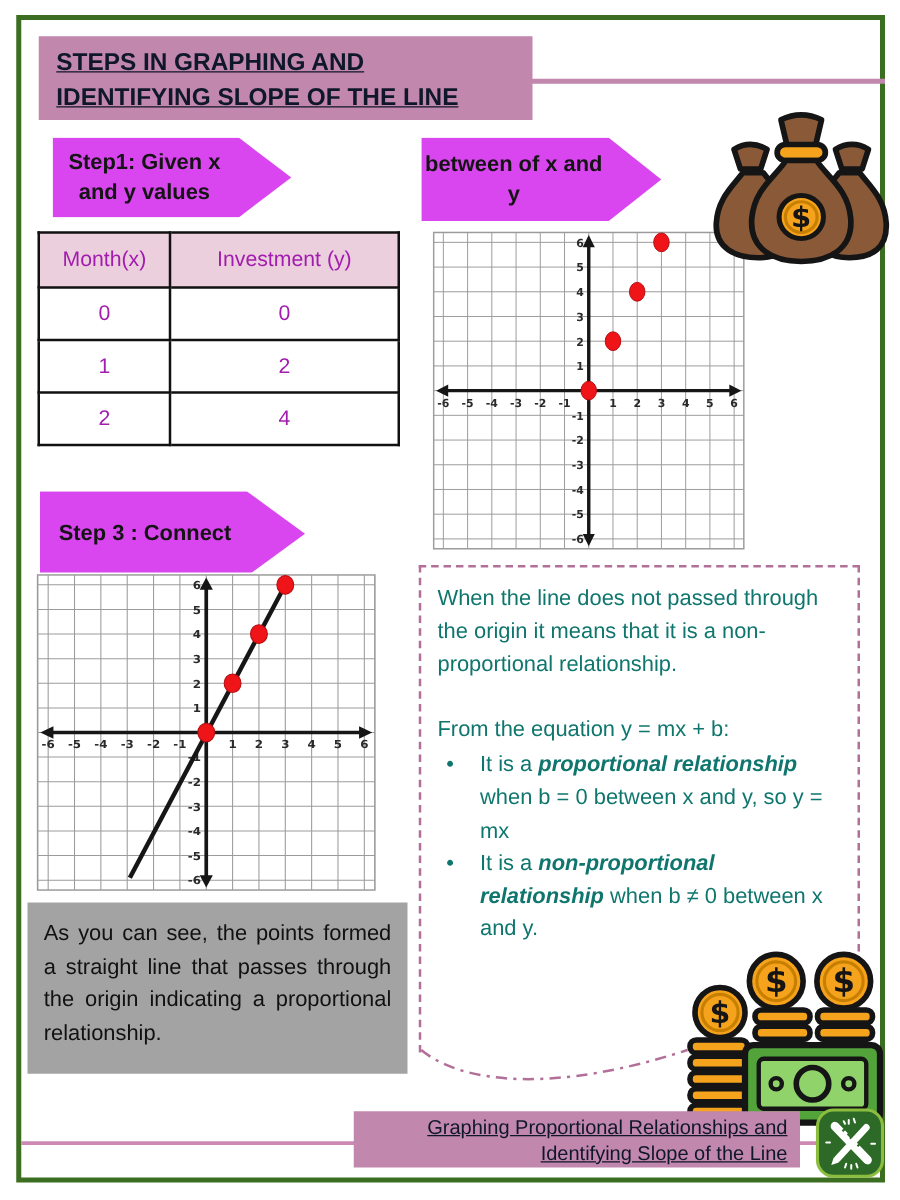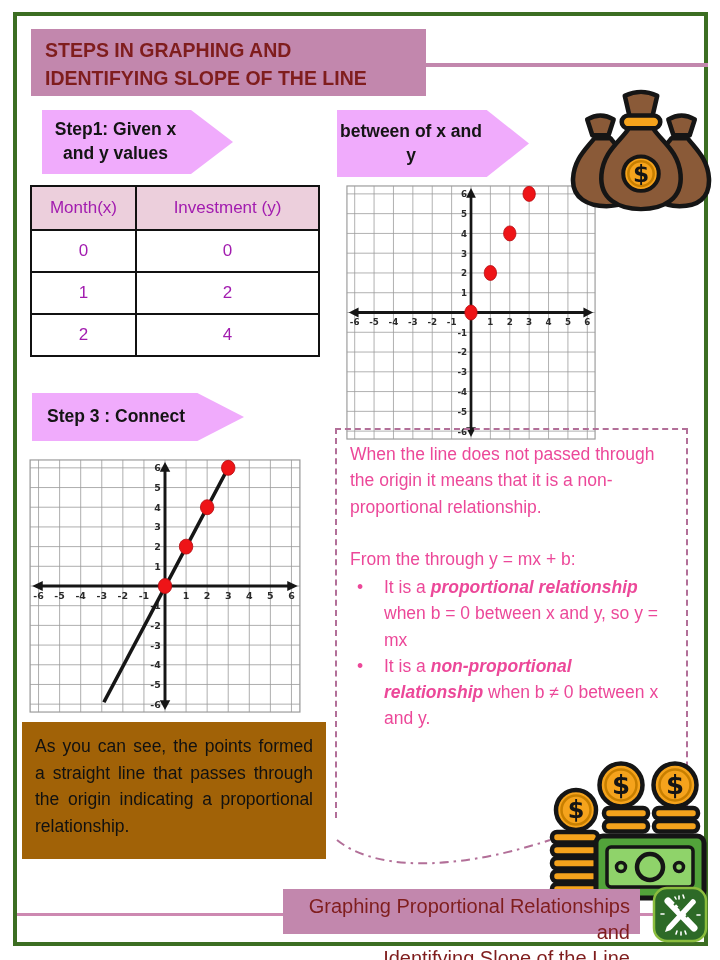--- a/index.html
+++ b/index.html
@@ -6,7 +6,7 @@
   body{width:720px;height:960px;position:relative;font-family:"Liberation Sans",sans-serif;overflow:hidden;}
   .abs{position:absolute;box-sizing:border-box;}
   .frame{left:13px;top:12px;width:695px;height:934px;border:4px solid #3c6e22;background:transparent;}
-  .banner{background:#c287ad;color:#7f1d1d;font-weight:bold;}
+  .banner{background:#c287ad;color:#0f172a;font-weight:bold;text-decoration:underline;}
   .header{left:31px;top:29px;width:395px;height:67px;font-size:19.5px;line-height:1.42;padding:8px 0 0 14px;}
   .hline-top{left:425px;top:63px;width:283px;height:4px;background:#c287ad;}
   .hline-bottom{left:17px;top:913px;width:688px;height:3px;background:#cd89b1;}

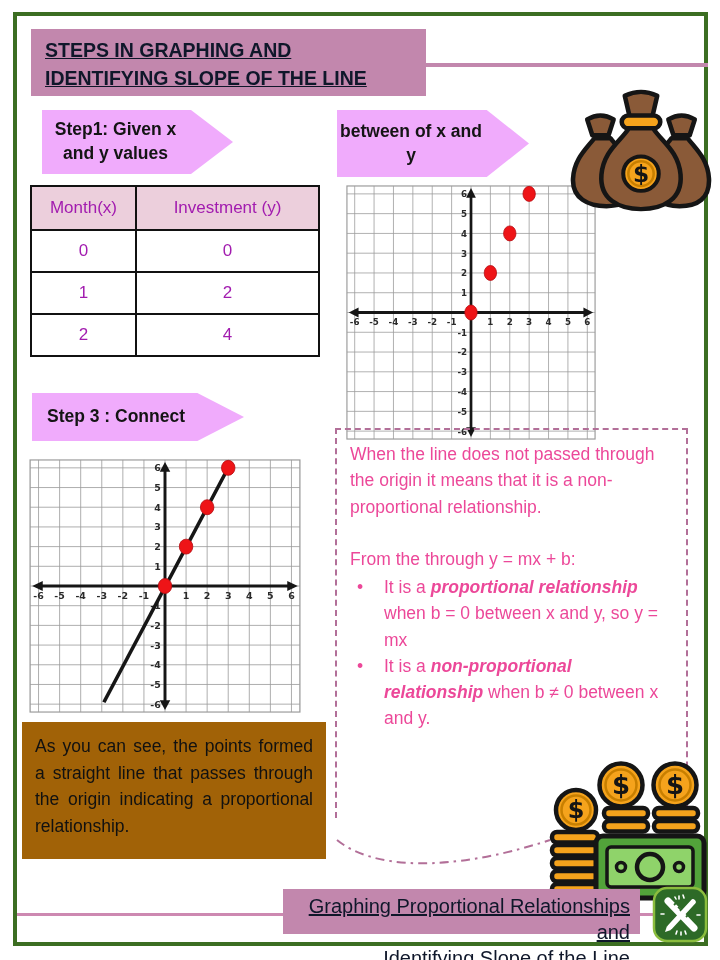--- a/index.html
+++ b/index.html
@@ -10,7 +10,7 @@
   .header{left:31px;top:29px;width:395px;height:67px;font-size:19.5px;line-height:1.42;padding:8px 0 0 14px;}
   .hline-top{left:425px;top:63px;width:283px;height:4px;background:#c287ad;}
   .hline-bottom{left:17px;top:913px;width:688px;height:3px;background:#cd89b1;}
-  .step{background:#f0abfc;color:#141414;font-weight:bold;font-size:17.5px;text-align:center;
+  .step{background:#d946ef;color:#141414;font-weight:bold;font-size:17.5px;text-align:center;
         display:flex;flex-direction:column;justify-content:center;line-height:1.35;
         clip-path:polygon(0 0,78% 0,100% 50%,78% 100%,0 100%);padding-right:44px;}
   .step.s1{left:42px;top:110px;width:191px;height:64px;}

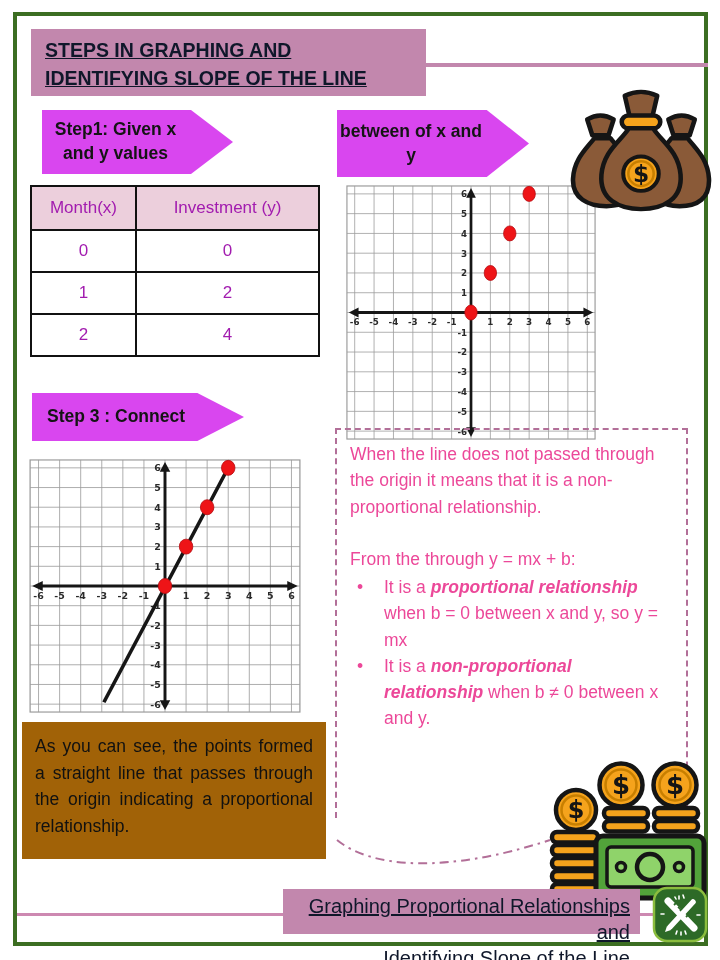--- a/index.html
+++ b/index.html
@@ -15,7 +15,7 @@
         clip-path:polygon(0 0,78% 0,100% 50%,78% 100%,0 100%);padding-right:44px;}
   .step.s1{left:42px;top:110px;width:191px;height:64px;}
   .step.s2{left:337px;top:110px;width:192px;height:67px;}
-  .step.s3{left:32px;top:393px;width:212px;height:48px;}
+  .step.s3{left:32px;top:393px;width:212px;height:68px;}
   table.values{position:absolute;left:30px;top:185px;border-collapse:collapse;font-size:17px;color:#a21caf;}
   table.values th,table.values td{border:2.5px solid #111;text-align:center;font-weight:400;padding:0;}
   table.values th{background:#eccfdc;height:42px;}

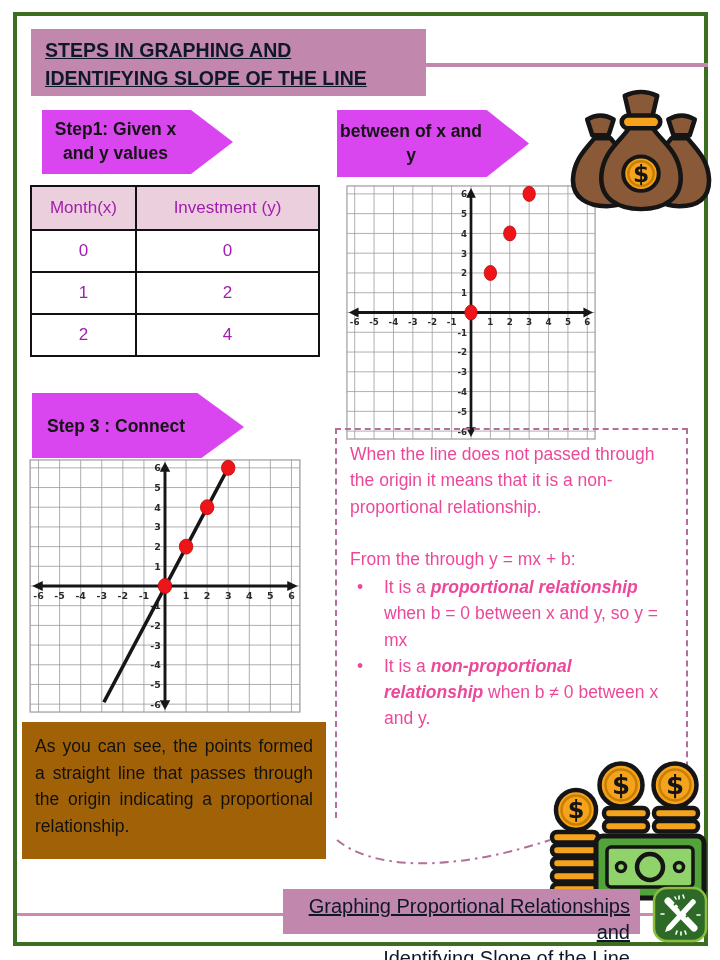--- a/index.html
+++ b/index.html
@@ -26,8 +26,8 @@
   #graph3{left:28px;top:458px;width:274px;height:256px;}
   .explain{left:22px;top:722px;width:304px;height:137px;background:#a16207;color:#111;
            font-size:17.5px;line-height:1.52;text-align:justify;padding:11px 13px;}
-  .info{left:335px;top:428px;width:353px;height:390px;border:2px dashed #b26f98;border-bottom:none;
-        color:#ec4899;font-size:17.5px;line-height:1.5;padding:11px 14px 0 13px;}
+  .info{left:335px;top:452px;width:353px;height:390px;border:2px dashed #b26f98;border-bottom:none;
+        color:#0f766e;font-size:17.5px;line-height:1.5;padding:11px 14px 0 13px;}
   .info p{margin:0 0 26px 0;}
   .info .eq{margin:0 0 2px 0;}
   .bullet{display:flex;}

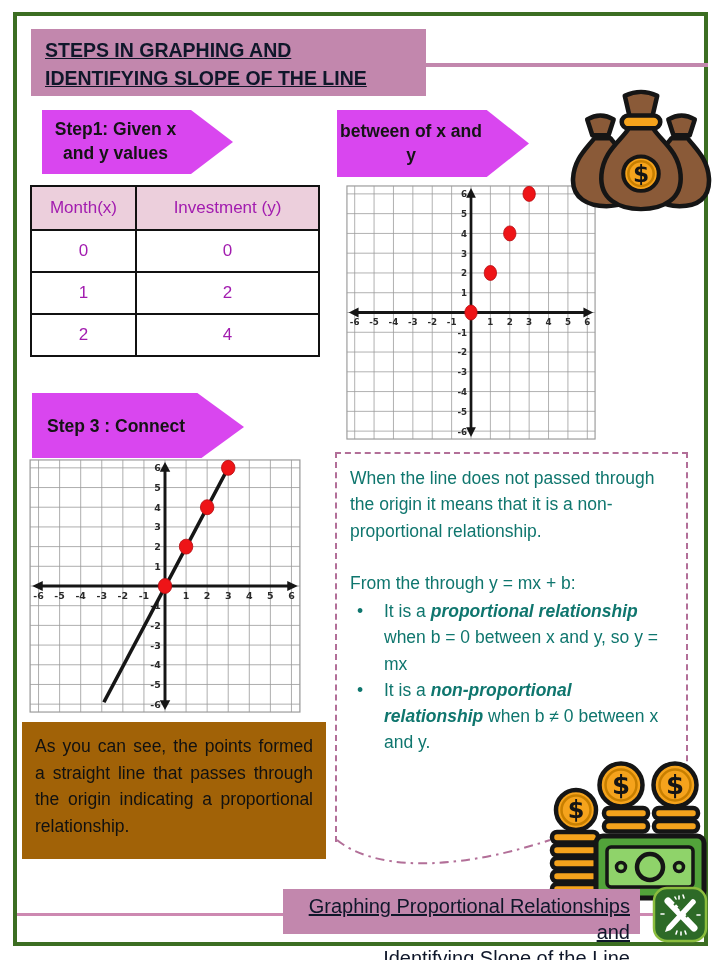--- a/index.html
+++ b/index.html
@@ -244,7 +244,7 @@
 
 <div class="abs info">
   <p>When the line does not passed through the origin it means that it is a non-proportional relationship.</p>
-  <p class="eq">From the through y = mx + b:</p>
+  <p class="eq">From the equation y = mx + b:</p>
   <div class="bullet">
     <span class="mark">•</span>
     <span class="btext"><span>It is a </span><span class="bi">proportional relationship</span><span> when b = 0 between x and y, so y = mx</span></span>

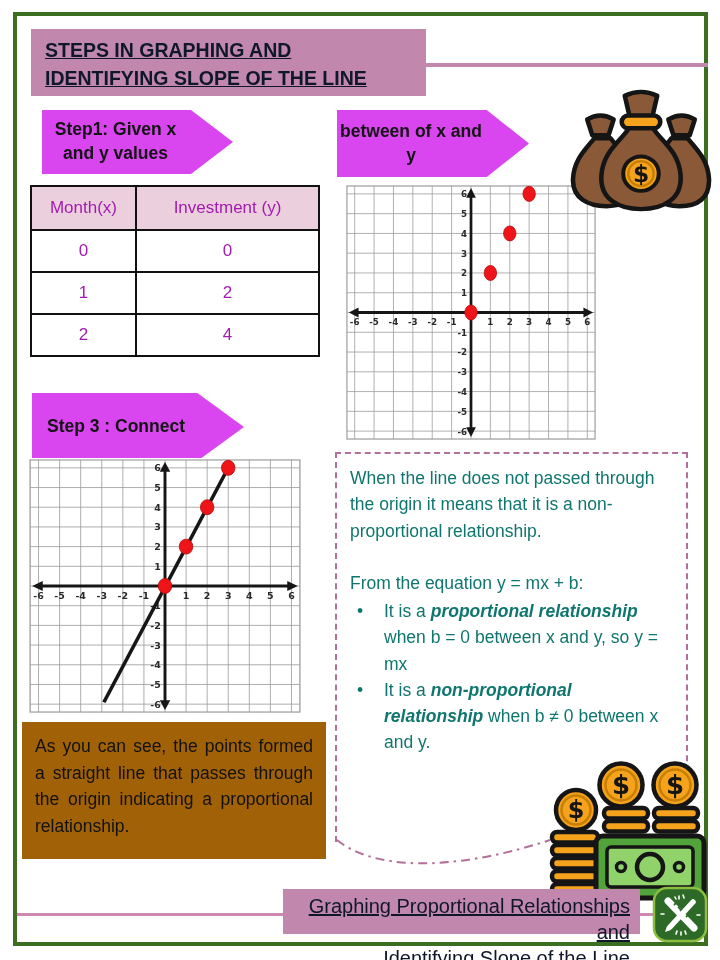--- a/index.html
+++ b/index.html
@@ -24,7 +24,7 @@
   .graph{background:#fff;}
   #graph2{left:345px;top:184px;width:252px;height:257px;}
   #graph3{left:28px;top:458px;width:274px;height:256px;}
-  .explain{left:22px;top:722px;width:304px;height:137px;background:#a16207;color:#111;
+  .explain{left:22px;top:722px;width:304px;height:137px;background:#a3a3a3;color:#111;
            font-size:17.5px;line-height:1.52;text-align:justify;padding:11px 13px;}
   .info{left:335px;top:452px;width:353px;height:390px;border:2px dashed #b26f98;border-bottom:none;
         color:#0f766e;font-size:17.5px;line-height:1.5;padding:11px 14px 0 13px;}

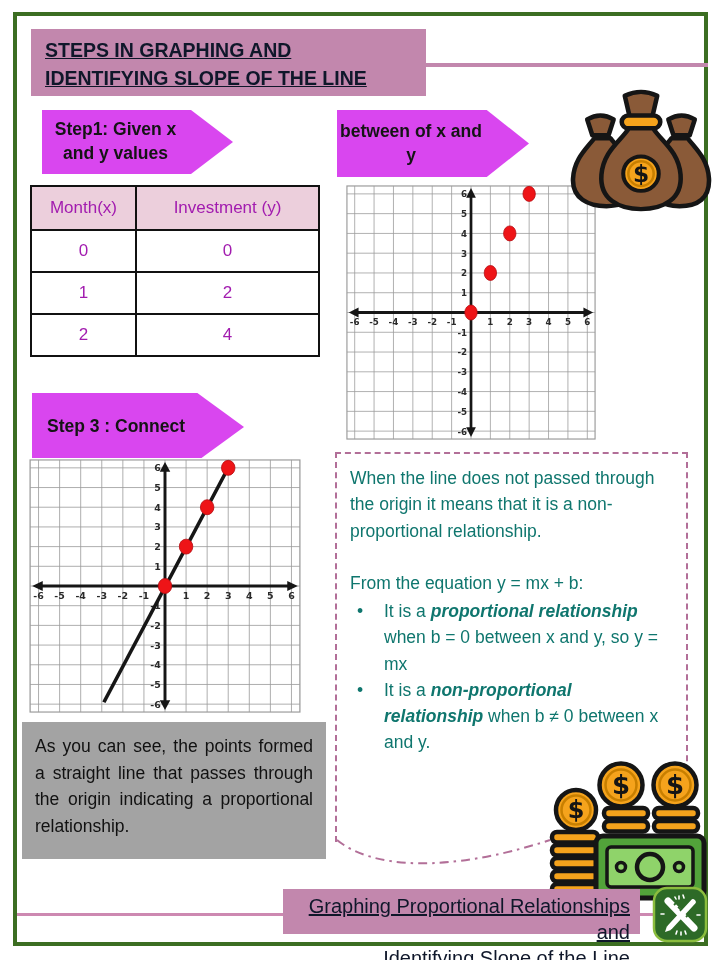--- a/index.html
+++ b/index.html
@@ -34,7 +34,7 @@
   .bullet .mark{width:27px;padding-left:7px;flex:none;}
   .bullet .btext{flex:1;}
   .bi{font-weight:bold;font-style:italic;}
-  .footer{left:283px;top:889px;width:357px;height:45px;font-size:20px;font-weight:400;
+  .footer{left:283px;top:889px;width:357px;height:45px;font-size:16px;font-weight:400;
           text-align:right;line-height:1.3;padding:4px 10px 4px 0;}
   .curve-wrap{left:336px;top:838px;width:220px;height:38px;}
   .moneybags{left:570px;top:84px;width:142px;height:133px;}

